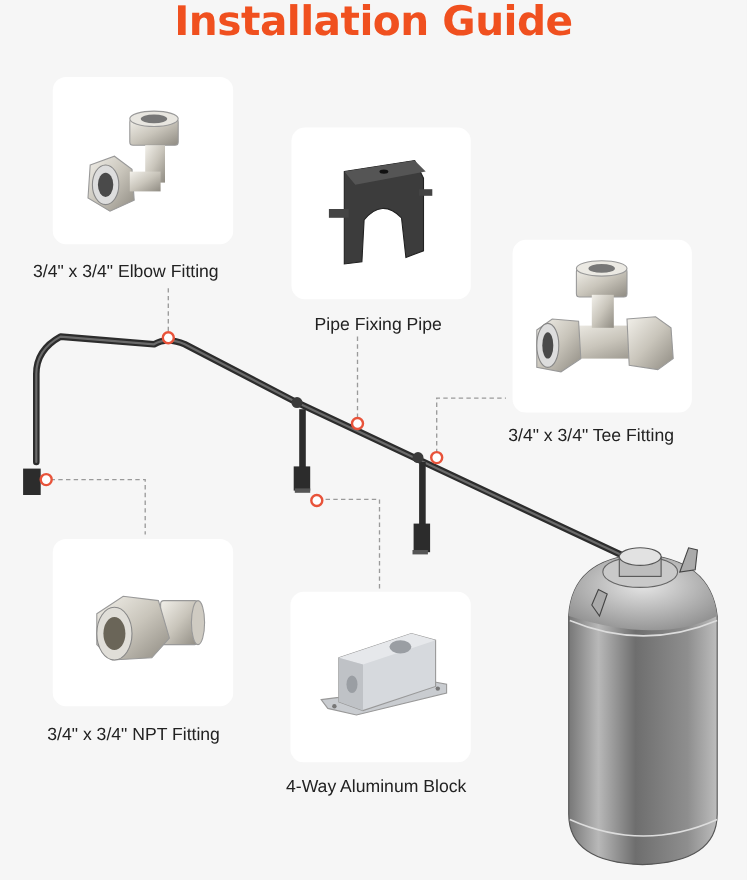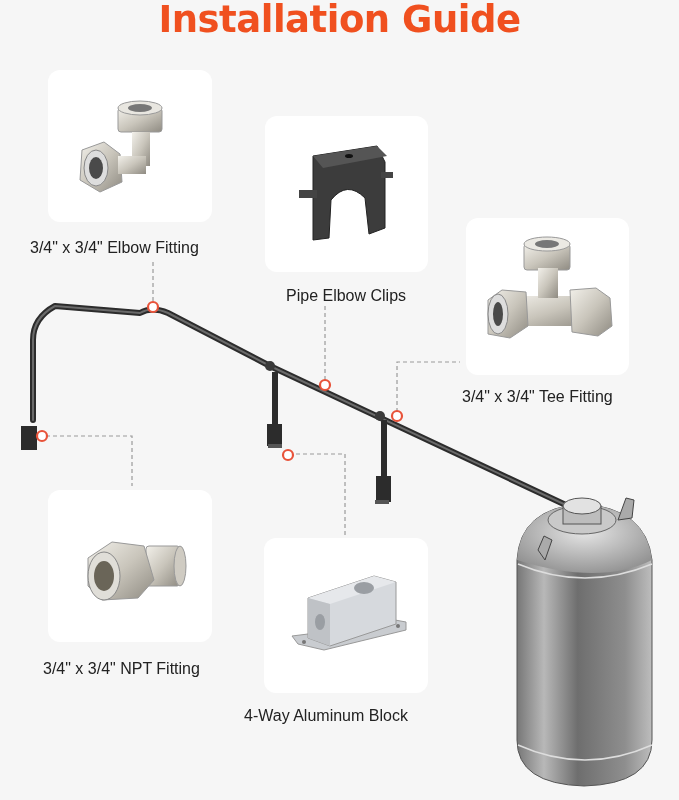--- a/index.html
+++ b/index.html
@@ -106,7 +106,7 @@
     <rect x="116" y="56" width="12" height="6" fill="#444"></rect>
   </svg>
 </div>
-<div class="label" style="left:286px;top:287px;">Pipe Elbow Clips</div>
+<div class="label" style="left:286px;top:287px;">Pipe Fixing Pipe</div>
 
 <div class="card" style="left:466px;top:218px;width:163px;height:157px;">
   <svg width="163" height="157">

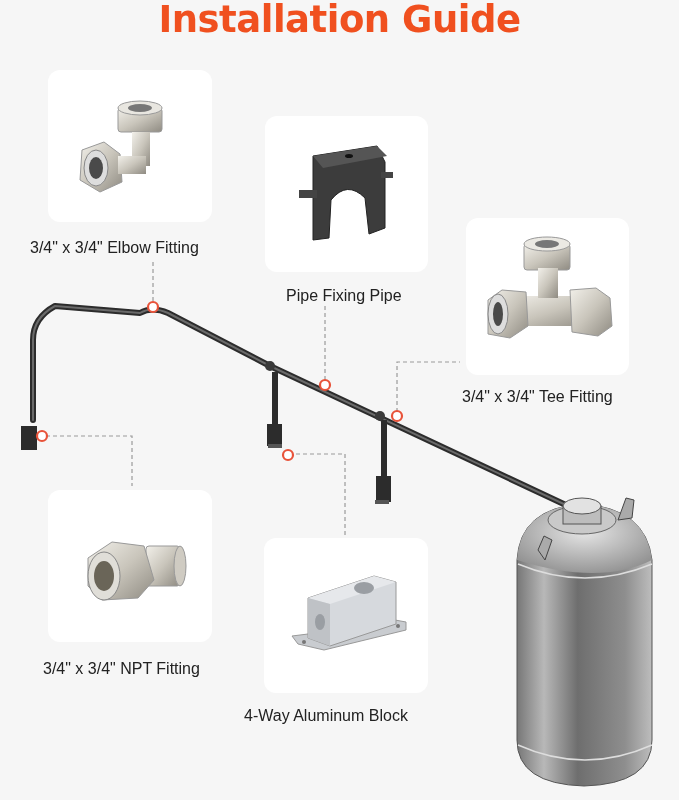--- a/index.html
+++ b/index.html
@@ -146,6 +146,6 @@
     <circle cx="134" cy="88" r="2" fill="#777"></circle>
   </svg>
 </div>
-<div class="label" style="left:244px;top:707px;">4-Way Aluminum Block</div>
+<div class="label" style="left:260px;top:707px;">4-Way Aluminum Block</div>
 
 </body></html>

